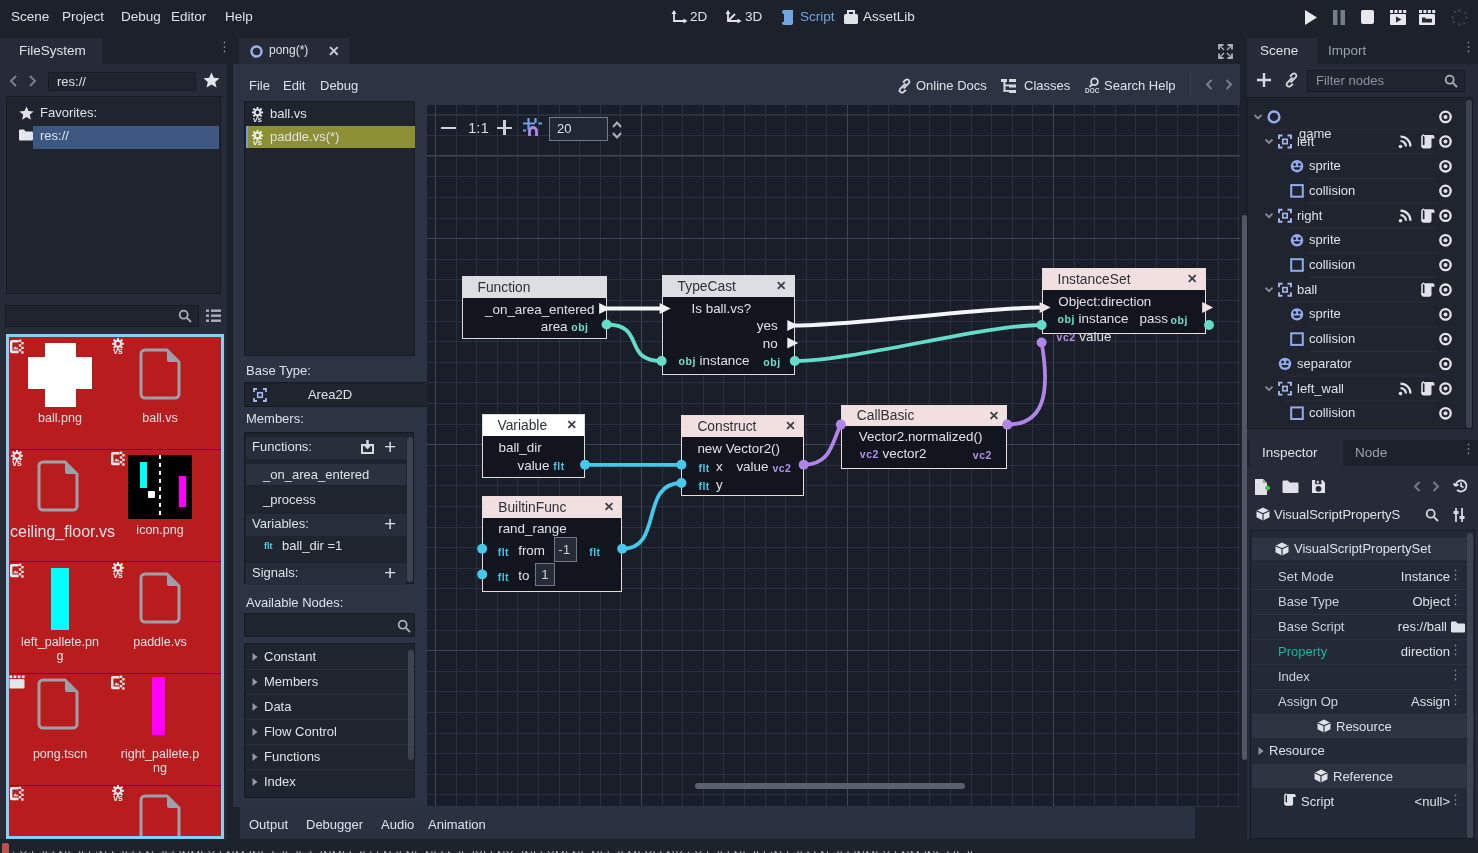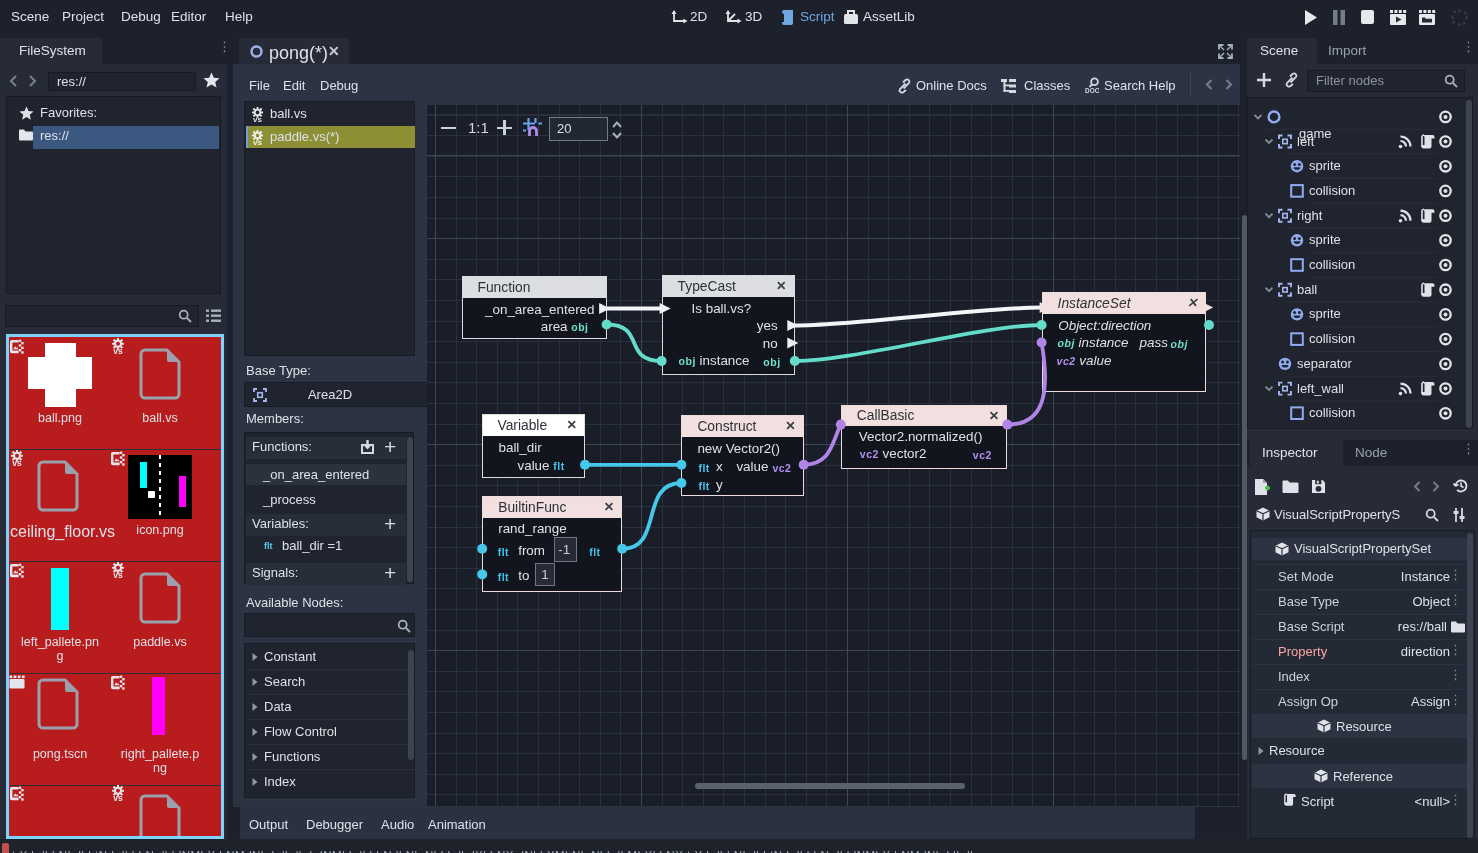--- a/index.html
+++ b/index.html
@@ -327,7 +327,7 @@
 <svg style="left:250px;top:45px;" width="13" height="13" viewBox="0 0 13 13">
     <circle cx="6.5" cy="6.5" r="5" stroke="#9db3e8" stroke-width="2.4" fill="none"></circle>
   </svg>
-<span class="lbl" style="left:269px;top:43px;font-size:18px;">pong(*)</span>
+<span class="lbl" style="left:269px;top:43px;font-size:12px;">pong(*)</span>
 <span class="lbl" style="left:328px;top:43px;font-size:14px;color:#c7ccd4;font-weight:bold;">✕</span>
 <svg style="left:1218px;top:44px;" width="15" height="15" viewBox="0 0 15 15">
     <g stroke="#aab0bb" stroke-width="1.8" fill="none">

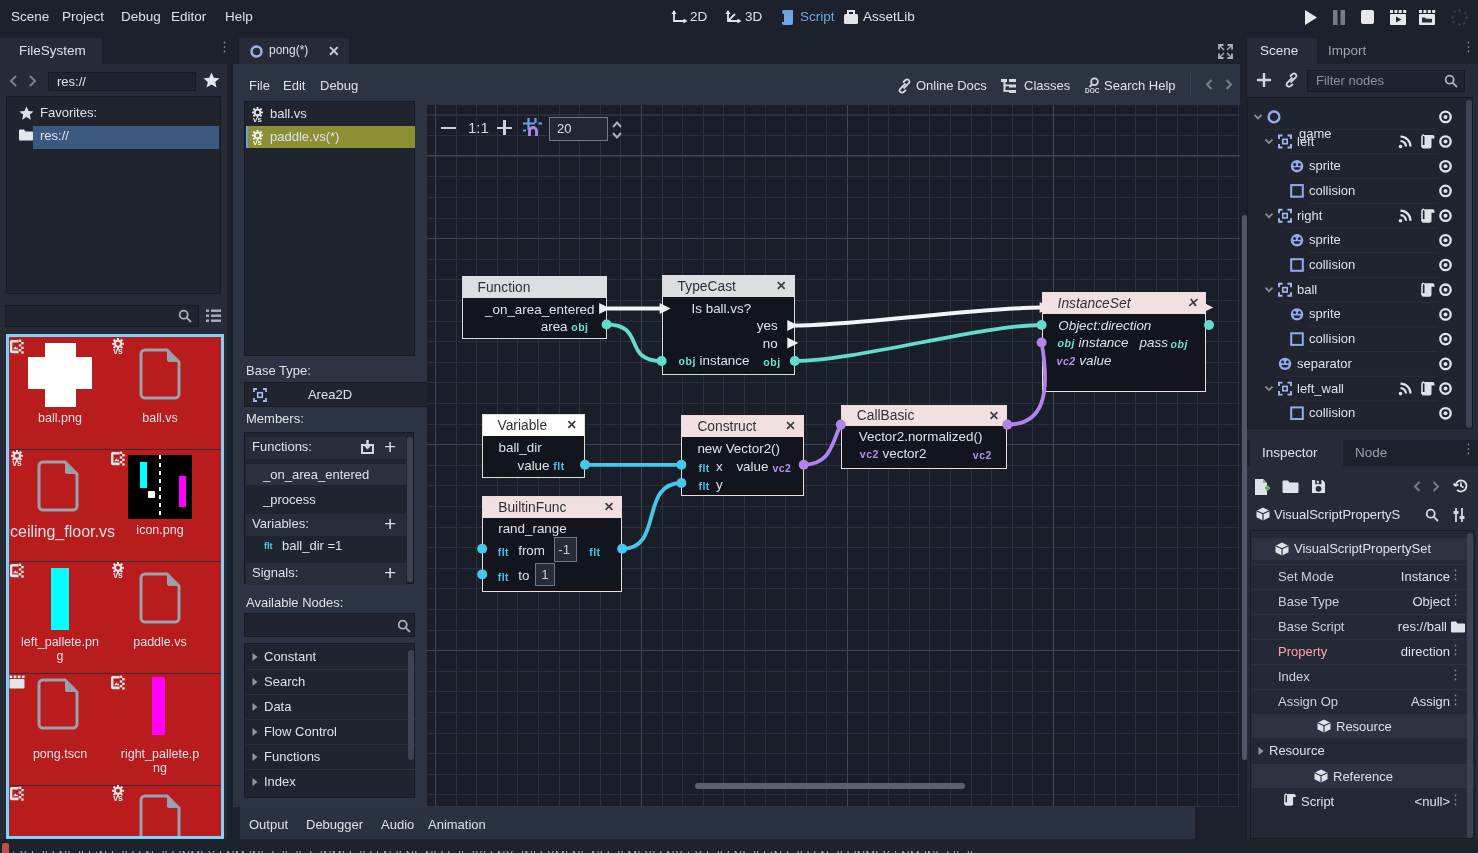--- a/index.html
+++ b/index.html
@@ -523,7 +523,7 @@
     <span class="lbl" style="left:16px;top:77px;"><span class="tobj">obj</span> instance</span>
     <span class="lbl" style="right:13px;top:78px;"><span class="tobj">obj</span></span>
   </div>
-  <div class="gnode" style="left:614.6px;top:187px;width:164px;height:100px;border-color:#eedcdc;font-style:italic;">
+  <div class="gnode" style="left:614.6px;top:163px;width:164px;height:66px;border-color:#eedcdc;">
     <div class="gtitle" style="background:#f2dfdf;">InstanceSet<span class="gx">✕</span></div>
     <span class="lbl" style="left:15.7px;top:24.5px;">Object:direction</span>
     <span class="lbl" style="left:15px;top:42px;"><span class="tobj">obj</span> instance</span>

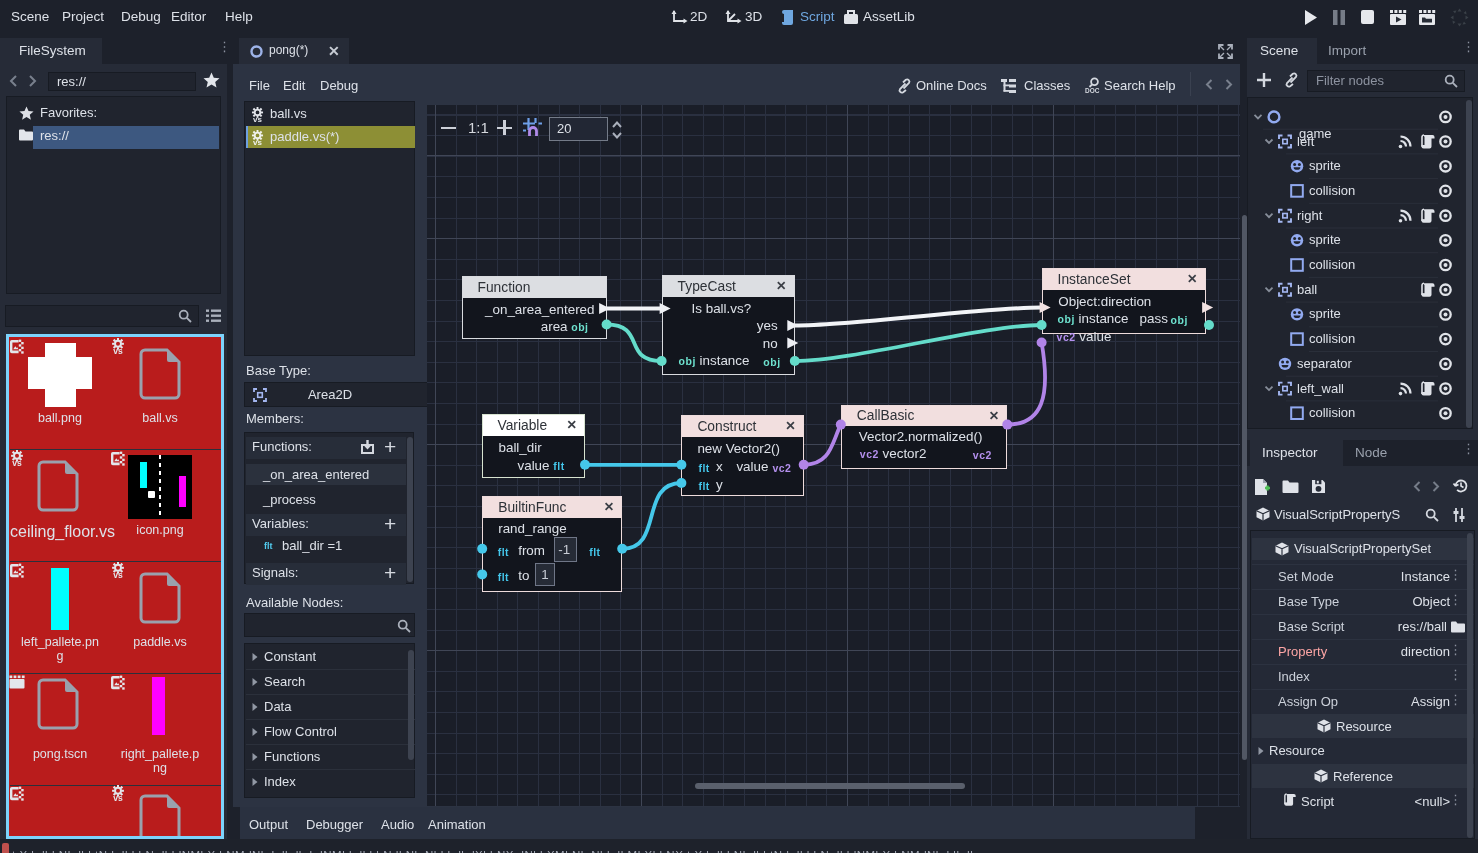--- a/index.html
+++ b/index.html
@@ -815,7 +815,7 @@
         <path d="M0 1.5 a1 1 0 0 1 1-1 h4 l1.5 2 h6.5 a1 1 0 0 1 1 1 v7 a1 1 0 0 1 -1 1 h-12 a1 1 0 0 1 -1 -1 Z" fill="#dfe2e8"></path>
       </svg>
     <div class="abs iprow" style="top:108px;"></div>
-    <span class="lbl" style="left:27px;top:113px;color:#fca5a5;">Property</span>
+    <span class="lbl" style="left:27px;top:113px;color:#14b8a6;">Property</span>
       <span class="lbl ipv" style="top:113px;">direction</span>
       <span class="lbl ipd" style="top:111px;">⋮</span>
     <div class="abs iprow" style="top:133px;"></div>

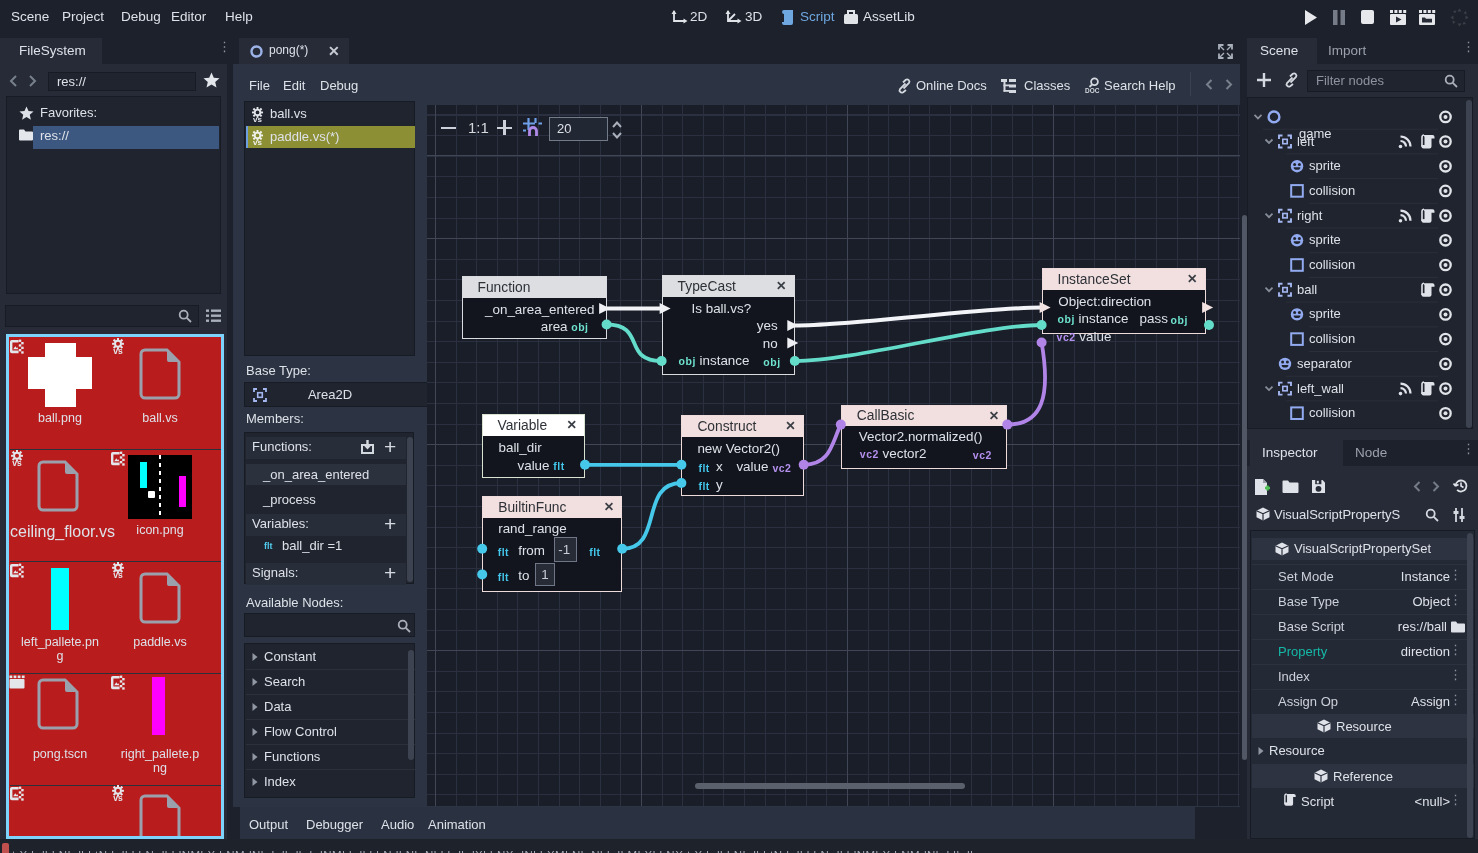--- a/index.html
+++ b/index.html
@@ -464,7 +464,7 @@
     <svg style="left:6px;top:33px;position:absolute;" width="8" height="10" viewBox="0 0 8 10">
         <path d="M1.5 1 L6.5 5 L1.5 9 Z" fill="#9198a4"></path>
       </svg>
-    <span class="lbl" style="left:19px;top:30px;">Search</span>
+    <span class="lbl" style="left:19px;top:30px;">Members</span>
     <svg style="left:6px;top:58px;position:absolute;" width="8" height="10" viewBox="0 0 8 10">
         <path d="M1.5 1 L6.5 5 L1.5 9 Z" fill="#9198a4"></path>
       </svg>

